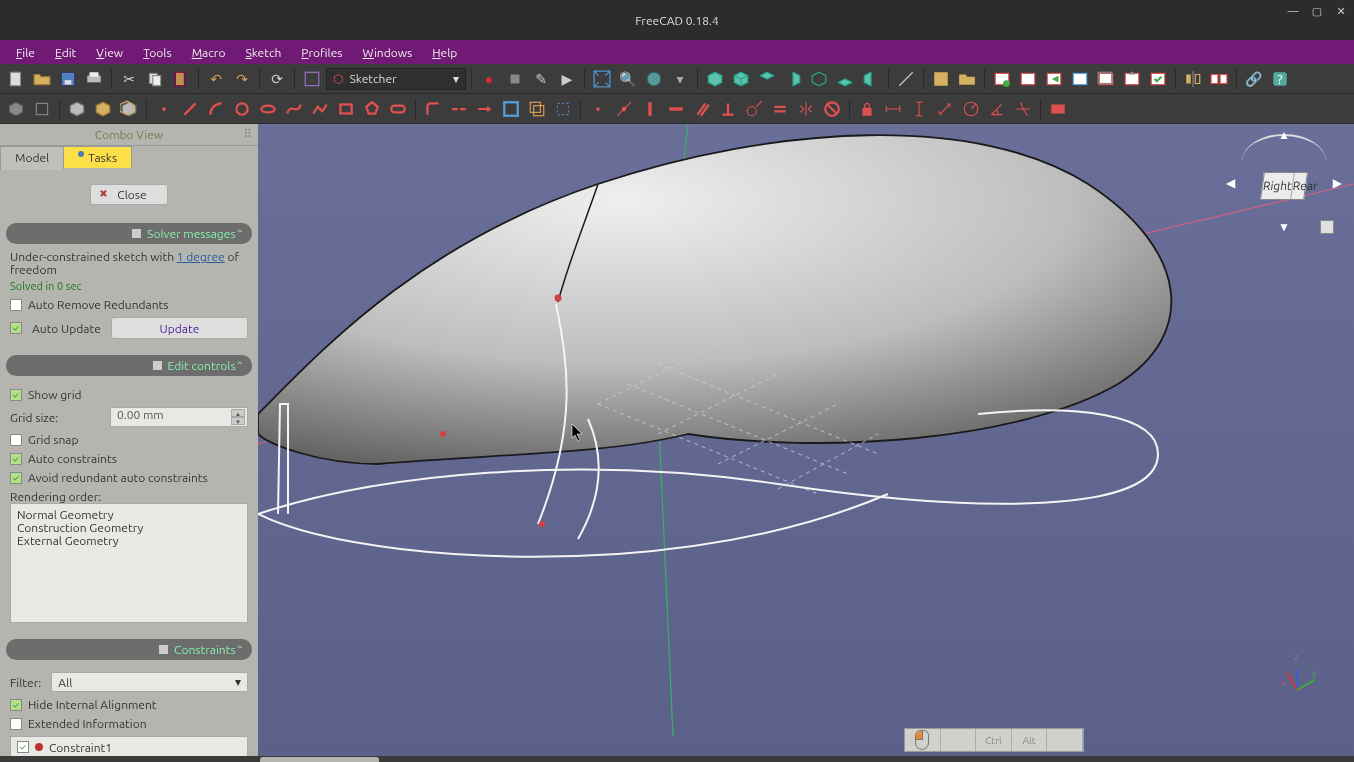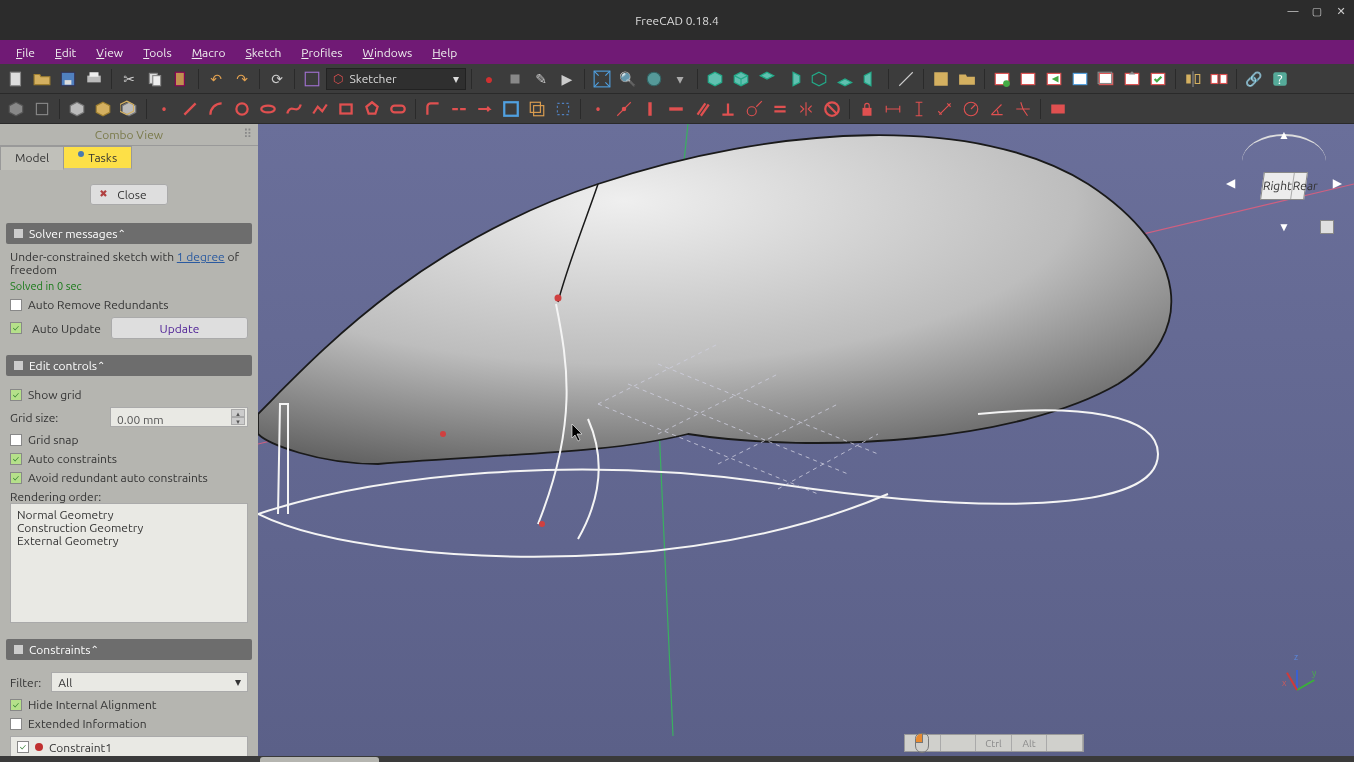--- a/index.html
+++ b/index.html
@@ -37,7 +37,7 @@
 .close-btn::before { content: "✖"; color: #b04040; position: absolute; left: 8px; top: 3px; font-size: 10px; }
 
 .section { margin-bottom: 10px; }
-.section-head { background: #6d6d6d; color: #ffffff; padding: 4px 8px; display: flex; align-items: center; justify-content: flex-start; cursor: pointer; border-radius: 2px; }
+.section-head { background: #6d6d6d; color: #86efac; padding: 4px 8px; display: flex; align-items: center; justify-content: flex-end; cursor: pointer; border-radius: 10px; }
 .section-head .sq { width: 9px; height: 9px; background: #ccc; margin-right: 6px; display: inline-block; }
 .section-head .caret { font-size: 10px; }
 .section-body { padding: 6px 4px; color: #333; }

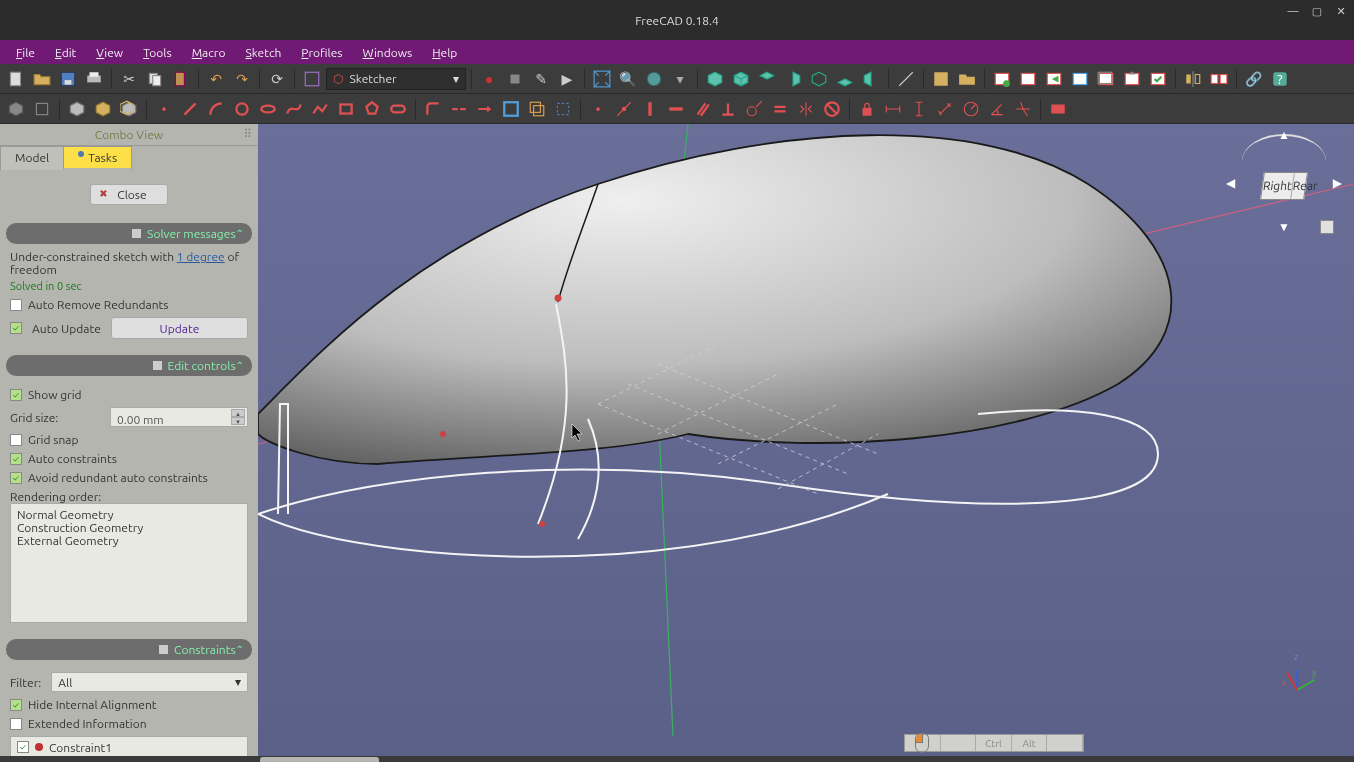--- a/index.html
+++ b/index.html
@@ -52,7 +52,7 @@
 
 .field-row { display: flex; align-items: center; gap: 10px; margin: 6px 0; }
 .field-row label { color: #333; flex: 0 0 90px; }
-.spin { flex: 1; height: 20px; background: #e9e9e4; border: 1px solid #aaa; color: #555; display: flex; align-items: flex-end; padding: 0 6px; justify-content: space-between; position: relative; }
+.spin { flex: 1; height: 20px; background: #e9e9e4; border: 1px solid #aaa; color: #555; display: flex; align-items: flex-start; padding: 0 6px; justify-content: space-between; position: relative; }
 .spin .arrows { position: absolute; right: 2px; top: 1px; width: 14px; display: flex; flex-direction: column; }
 .spin .arrows span { width: 14px; height: 8px; background: #ccc; border:1px solid #aaa; font-size: 7px; text-align: center; line-height: 6px; }
 

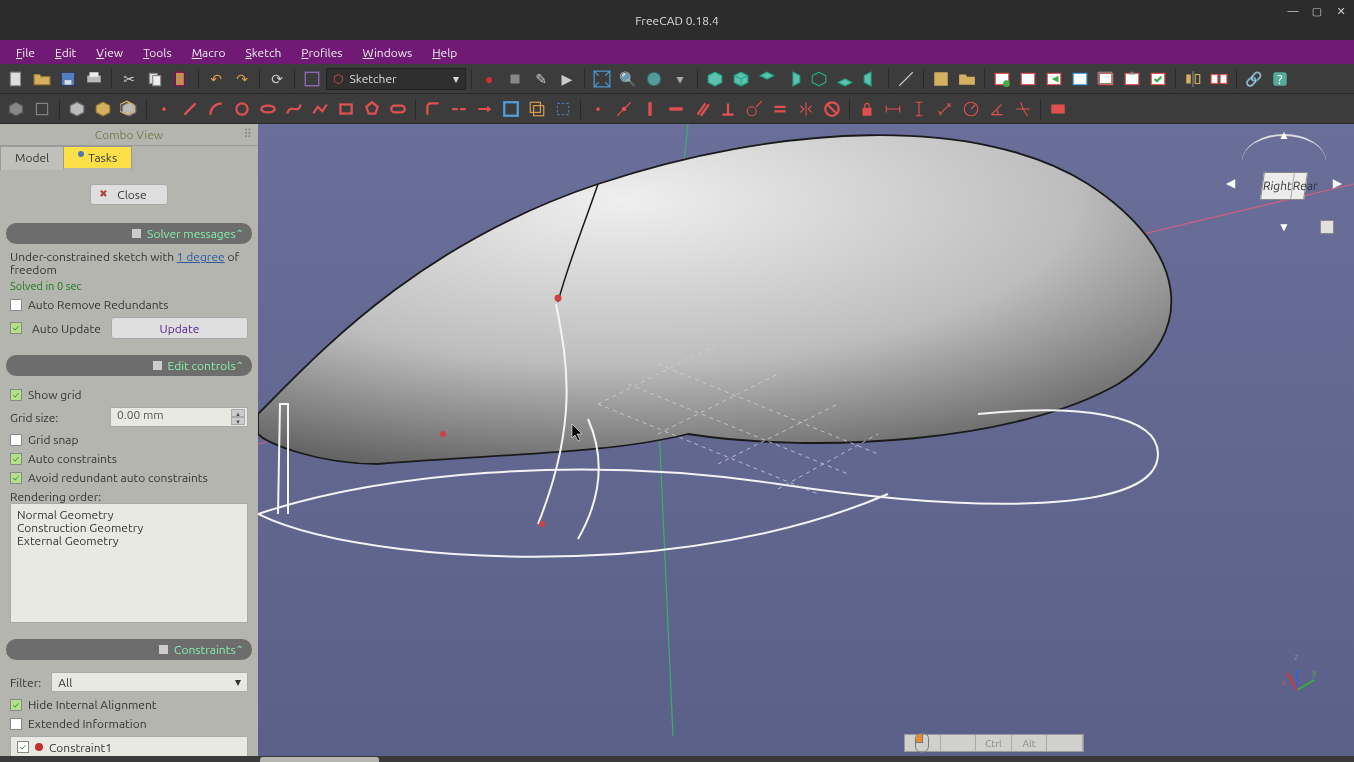--- a/index.html
+++ b/index.html
@@ -88,7 +88,7 @@
 .doc-tab .tri-ico{ color:#c05050; font-size:10px;}
 
 
-.indic-bar { position: absolute; right: 270px; bottom: 4px; height: 18px; width: 180px; background: #d0d0cc; border: 1px solid #999; display: flex; }
+.indic-bar { position: absolute; right: 270px; bottom: 4px; height: 24px; width: 180px; background: #d0d0cc; border: 1px solid #999; display: flex; }
 .indic-bar .cell { flex: 1; border-right: 1px solid #aaa; display: flex; align-items: center; justify-content: center; color: #888; font-size: 10px; }
 .mouse-ico { width:14px; height:20px; border:1px solid #777; border-radius:6px 6px 8px 8px; position:relative;}
 .mouse-ico::before{content:"";position:absolute;left:0;top:0;width:6px;height:8px;background:#e88a30;border-right:1px solid #777;border-bottom:1px solid #777;border-radius:5px 0 0 0;}

